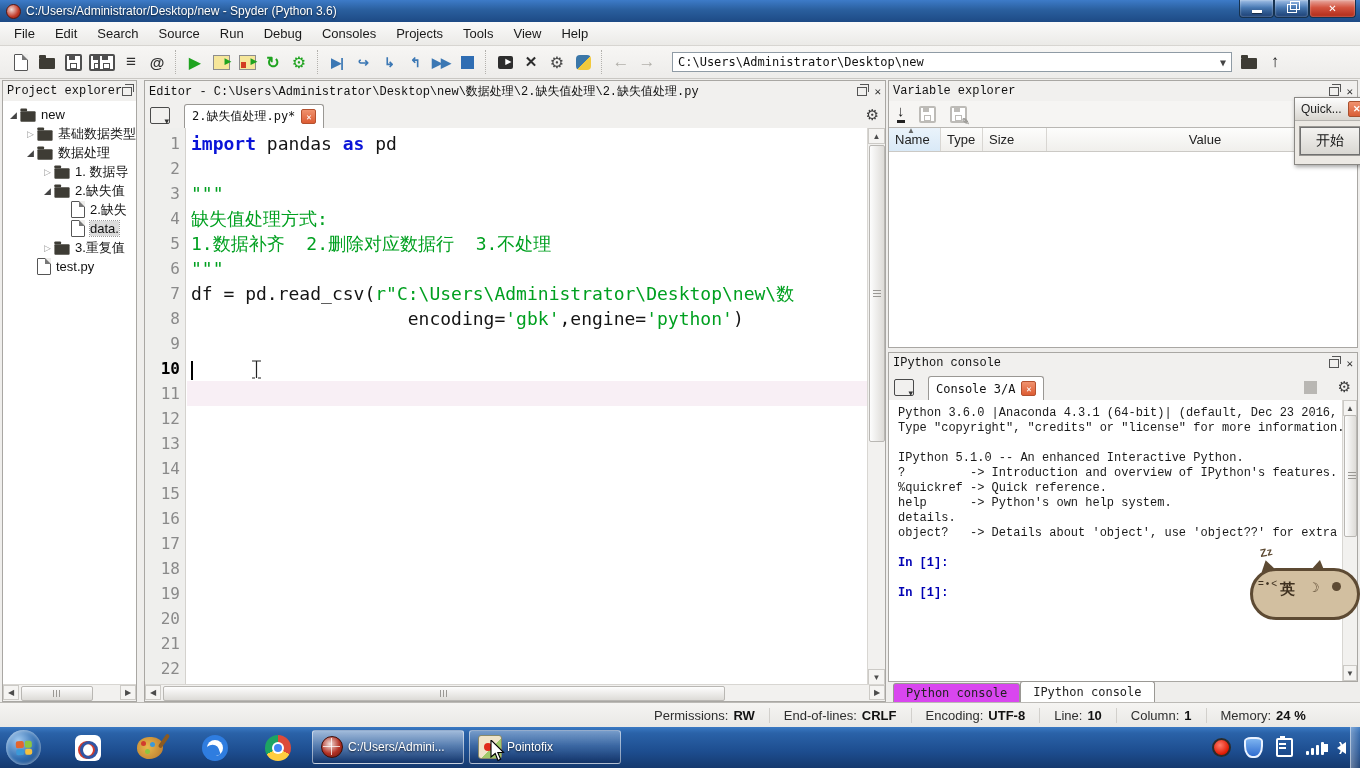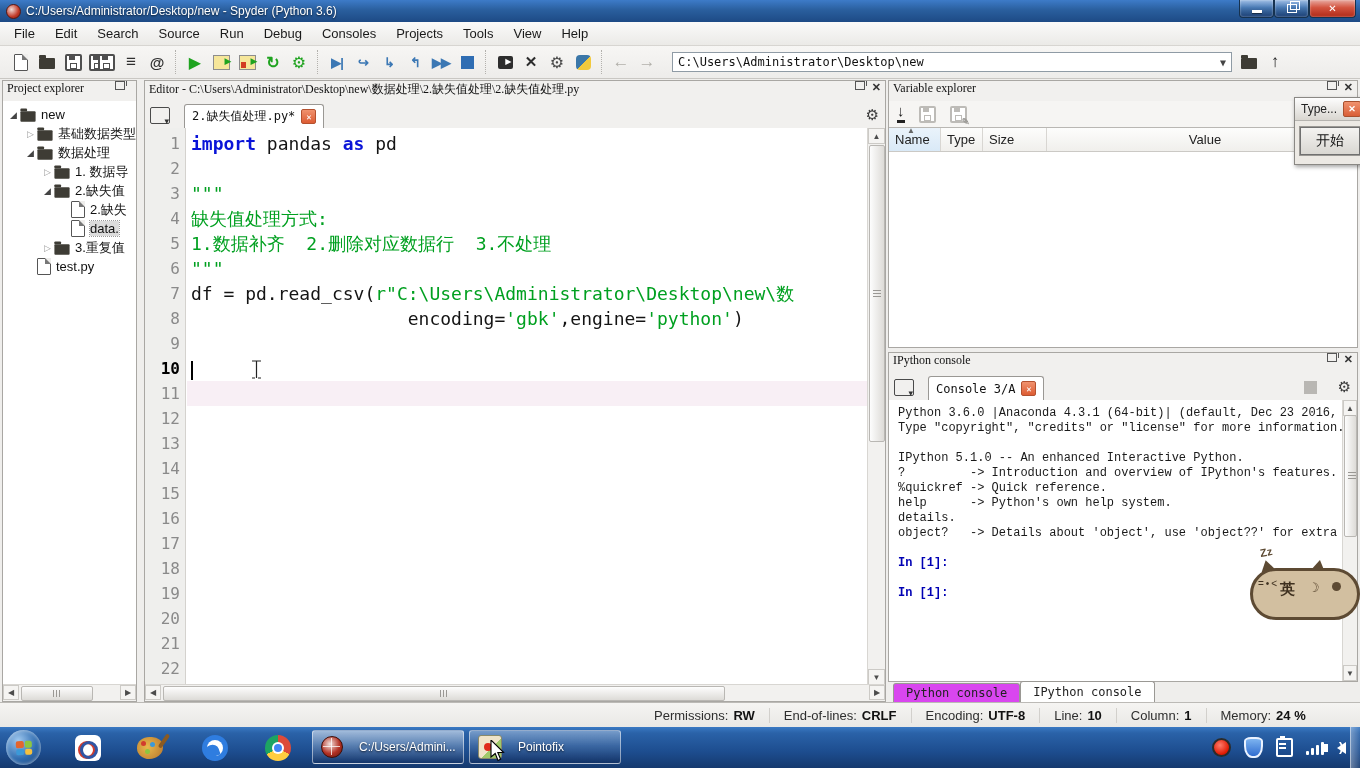--- a/index.html
+++ b/index.html
@@ -69,8 +69,8 @@
 
   
   .panel{position:absolute;background:#fff;border:1px solid #a9a7a3;box-sizing:border-box;}
-  .phead{height:20px;background:#f1f0ee;display:flex;
-    font-family:Liberation Serif, serif;font-size:12px;color:#111;padding:0 4px;white-space:nowrap;overflow:hidden;}
+  .phead{height:20px;background:#f1f0ee;display:flex;align-items:center;
+    font-family:Liberation Mono, monospace;font-size:12px;color:#111;padding:0 4px;white-space:nowrap;overflow:hidden;}
   .phead .sp{flex:1;}
   .i-float{width:8px;height:7px;border:1.5px solid #555;position:relative;margin-right:7px;flex:none;}
   .i-float:before{content:"";position:absolute;left:2px;top:-4px;width:8px;height:7px;border-top:1.5px solid #555;border-right:1.5px solid #555;}

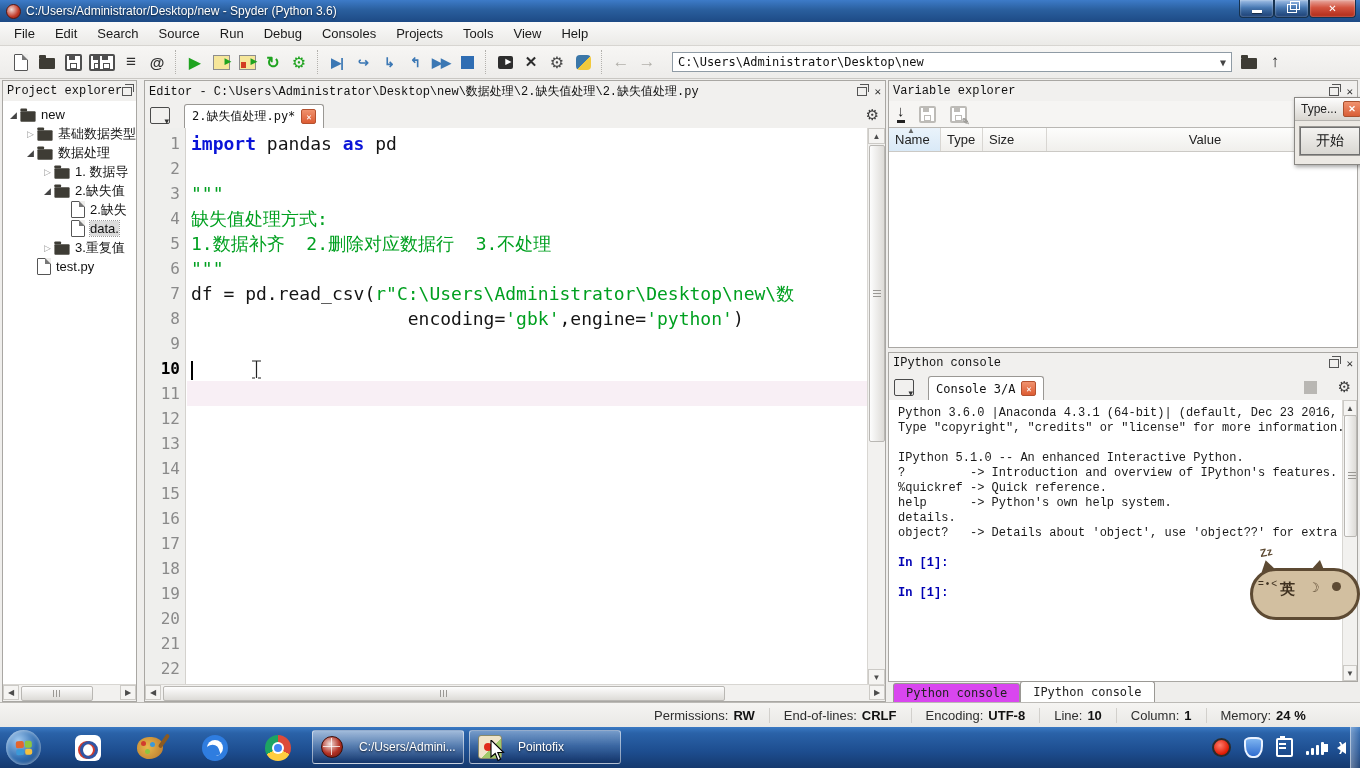--- a/index.html
+++ b/index.html
@@ -569,7 +569,7 @@
 
   <div class="pointofix">
     <div class="pf-title">
-      <span>Type...</span>
+      <span>Quick...</span>
       <span class="pf-close">✕</span>
     </div>
     <div class="pf-start">开始</div>

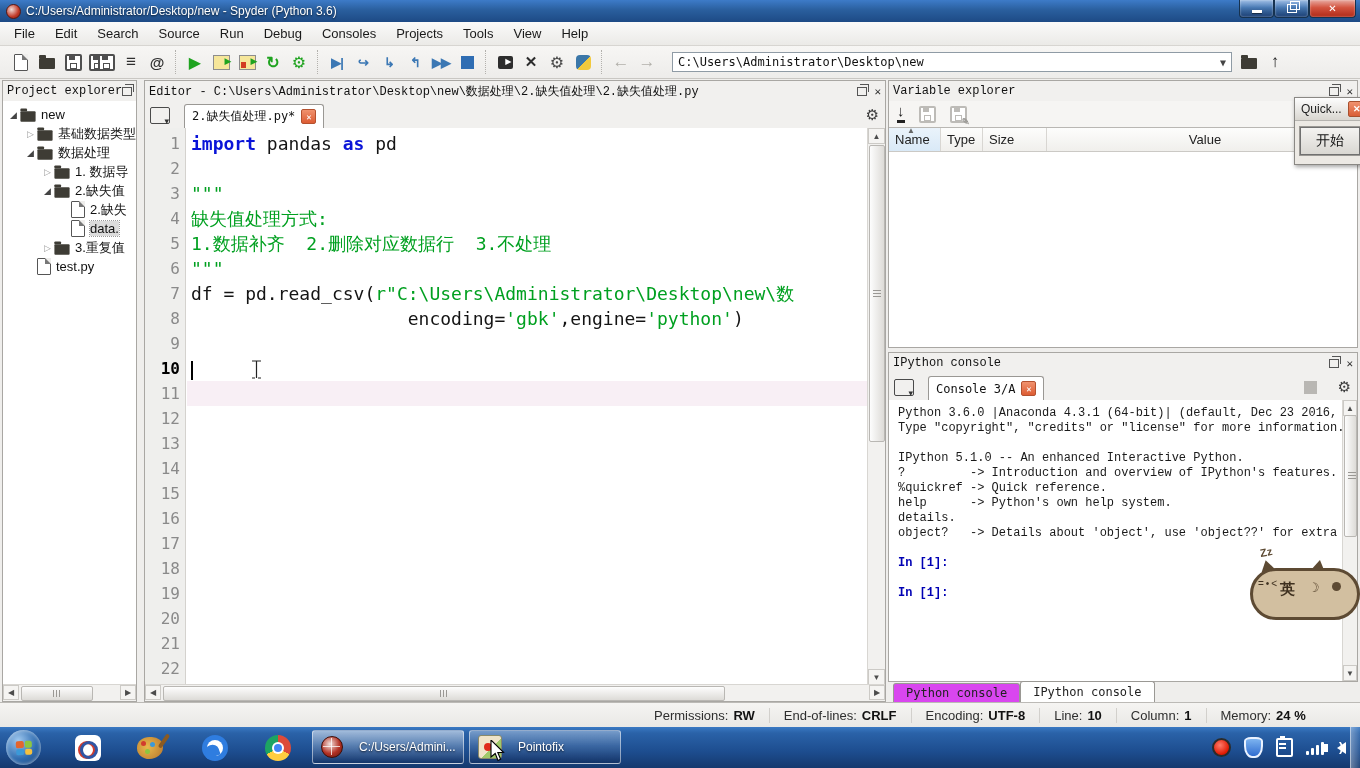--- a/index.html
+++ b/index.html
@@ -208,7 +208,7 @@
   .i-chrome:after{content:"";position:absolute;left:9px;top:9px;width:8px;height:8px;border-radius:50%;background:#4285f4;}
   .taskbtn{position:absolute;top:3px;height:34px;border:1px solid rgba(255,255,255,.5);border-radius:3px;
     background:linear-gradient(rgba(255,255,255,.35),rgba(255,255,255,.12) 45%,rgba(0,0,30,.18));
-    display:flex;align-items:center;padding:0 8px;gap:16px;box-sizing:border-box;
+    display:flex;align-items:center;padding:0 8px;gap:5px;box-sizing:border-box;
     color:#fff;font-size:12px;text-shadow:0 1px 2px rgba(0,0,0,.7);white-space:nowrap;overflow:hidden;}
   .taskbtn.active{background:linear-gradient(rgba(255,255,255,.55),rgba(255,255,255,.25) 45%,rgba(0,0,30,.15));}
   .i-spyder{width:20px;height:20px;border-radius:50%;flex:none;

